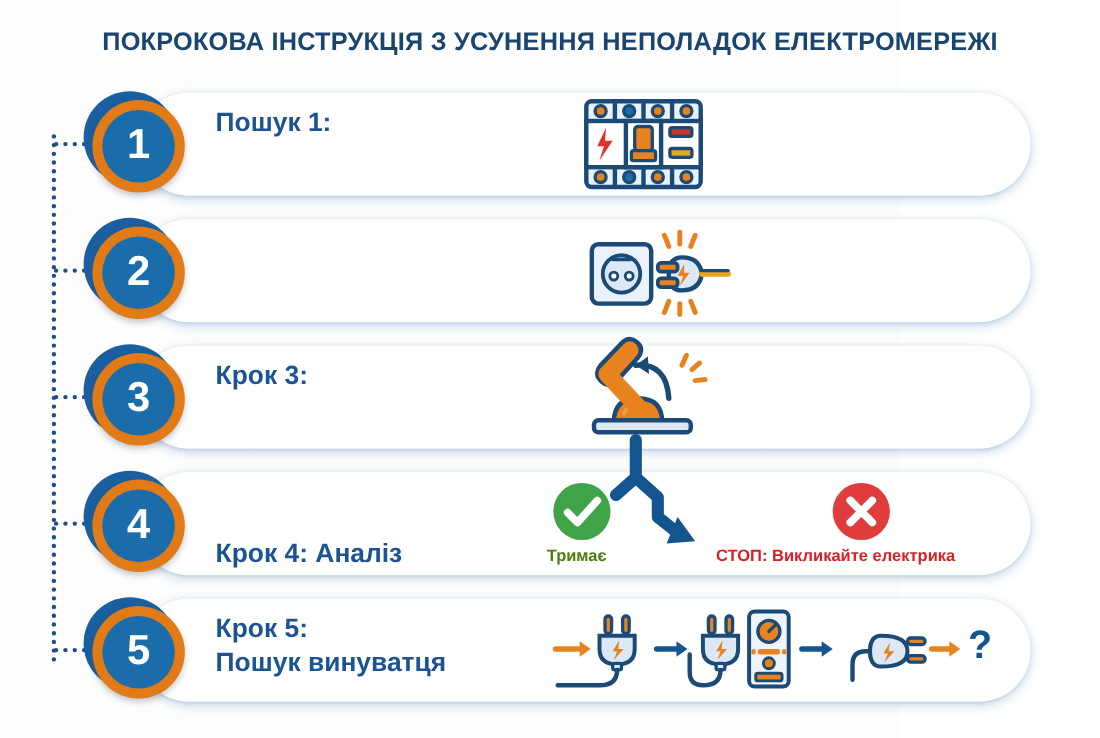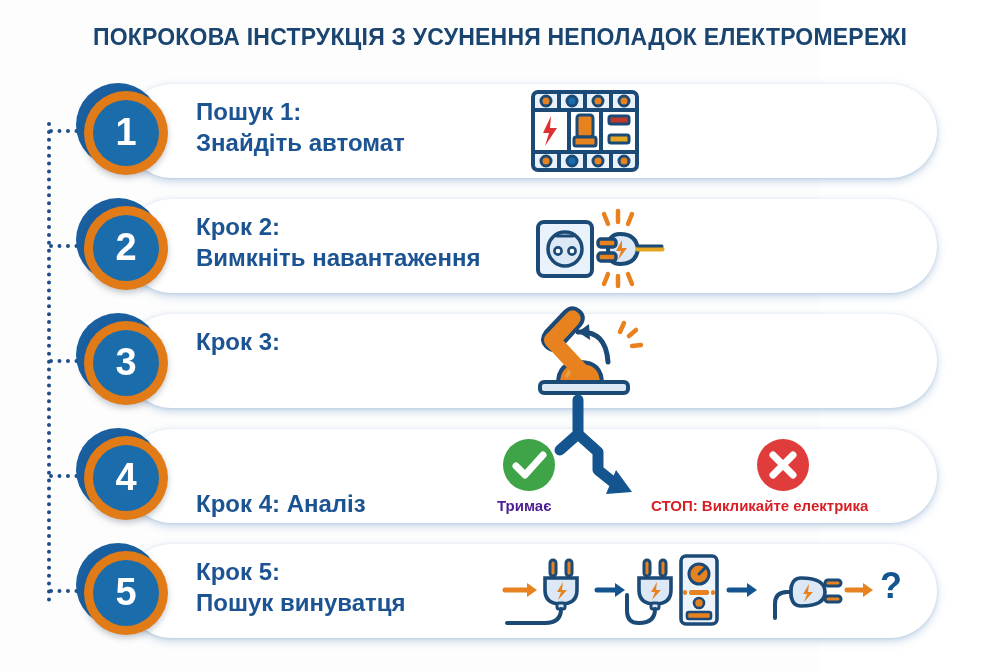--- a/index.html
+++ b/index.html
@@ -139,7 +139,6 @@
   </div>
   <div class="steptext" style="top:96px">
     <span class="l1">Пошук 1:</span>
-    <span class="l2">Знайдіть автомат</span>
   </div>
   <div class="icon-slot" style="left:525px;top:88px">
     <svg width="120" height="86" viewBox="0 0 120 86">

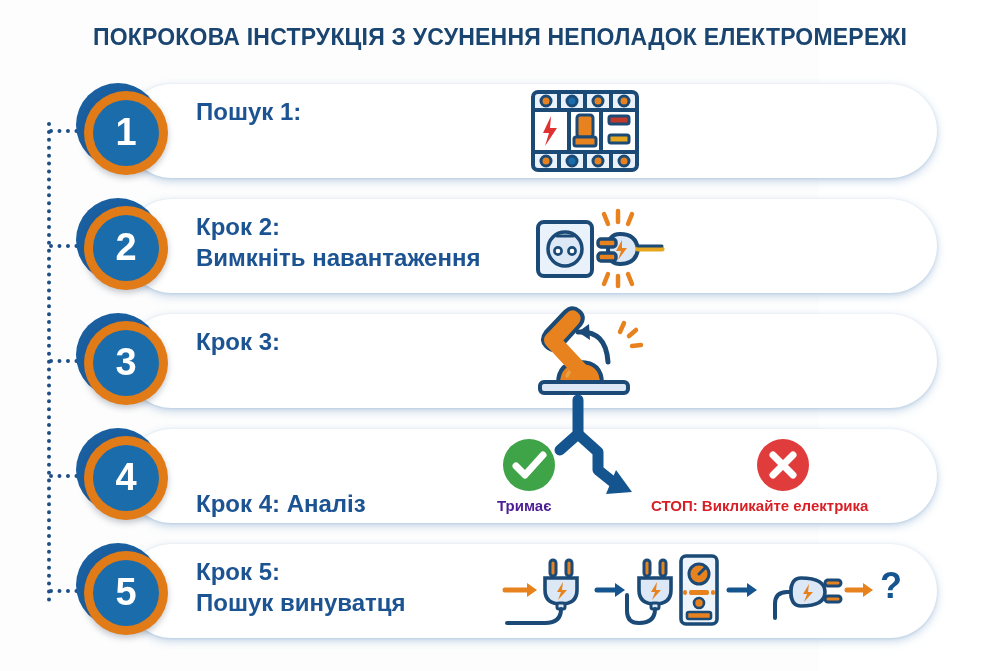--- a/index.html
+++ b/index.html
@@ -174,10 +174,6 @@
     <div class="inner"></div>
     <div class="num">2</div>
   </div>
-  <div class="steptext" style="top:211px">
-    <span class="l1">Крок 2:</span>
-    <span class="l2">Вимкніть навантаження</span>
-  </div>
   <div class="icon-slot" style="left:534px;top:208px">
     <svg width="136" height="80" viewBox="0 0 136 80">
       <rect x="4" y="14" width="54" height="54" rx="6" fill="#e9f1fa" stroke="#1b4a77" stroke-width="4"></rect>

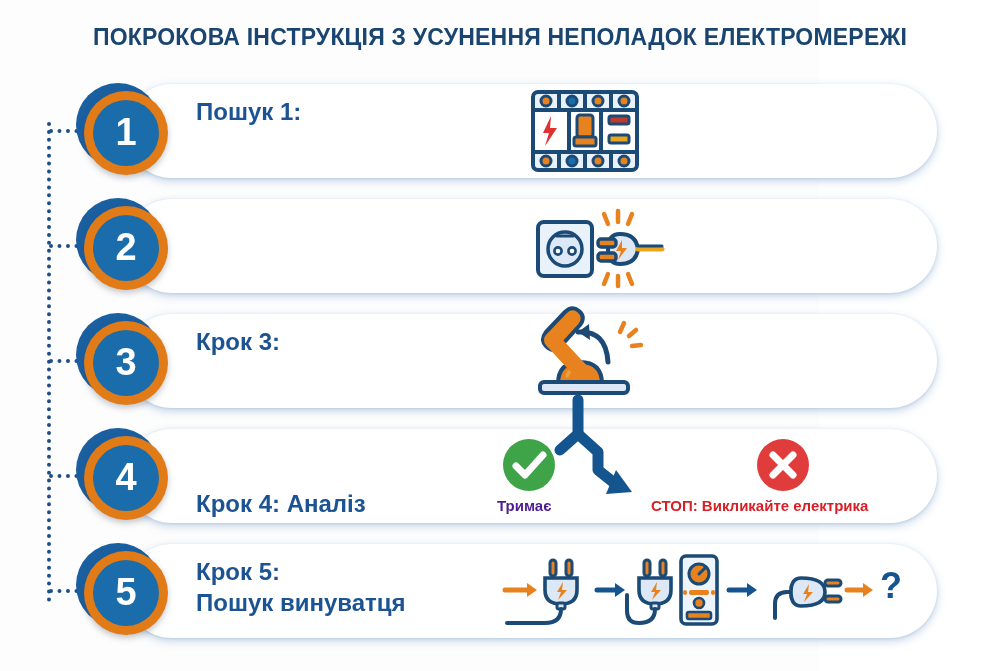--- a/index.html
+++ b/index.html
@@ -111,7 +111,7 @@
     font-size:15px;
     white-space:nowrap;
   }
-  .lbl-ok{color:#4c1d95;}
+  .lbl-ok{color:#4d7c0f;}
   .lbl-stop{color:#d81f26;}
 
   svg{display:block;overflow:visible;}

